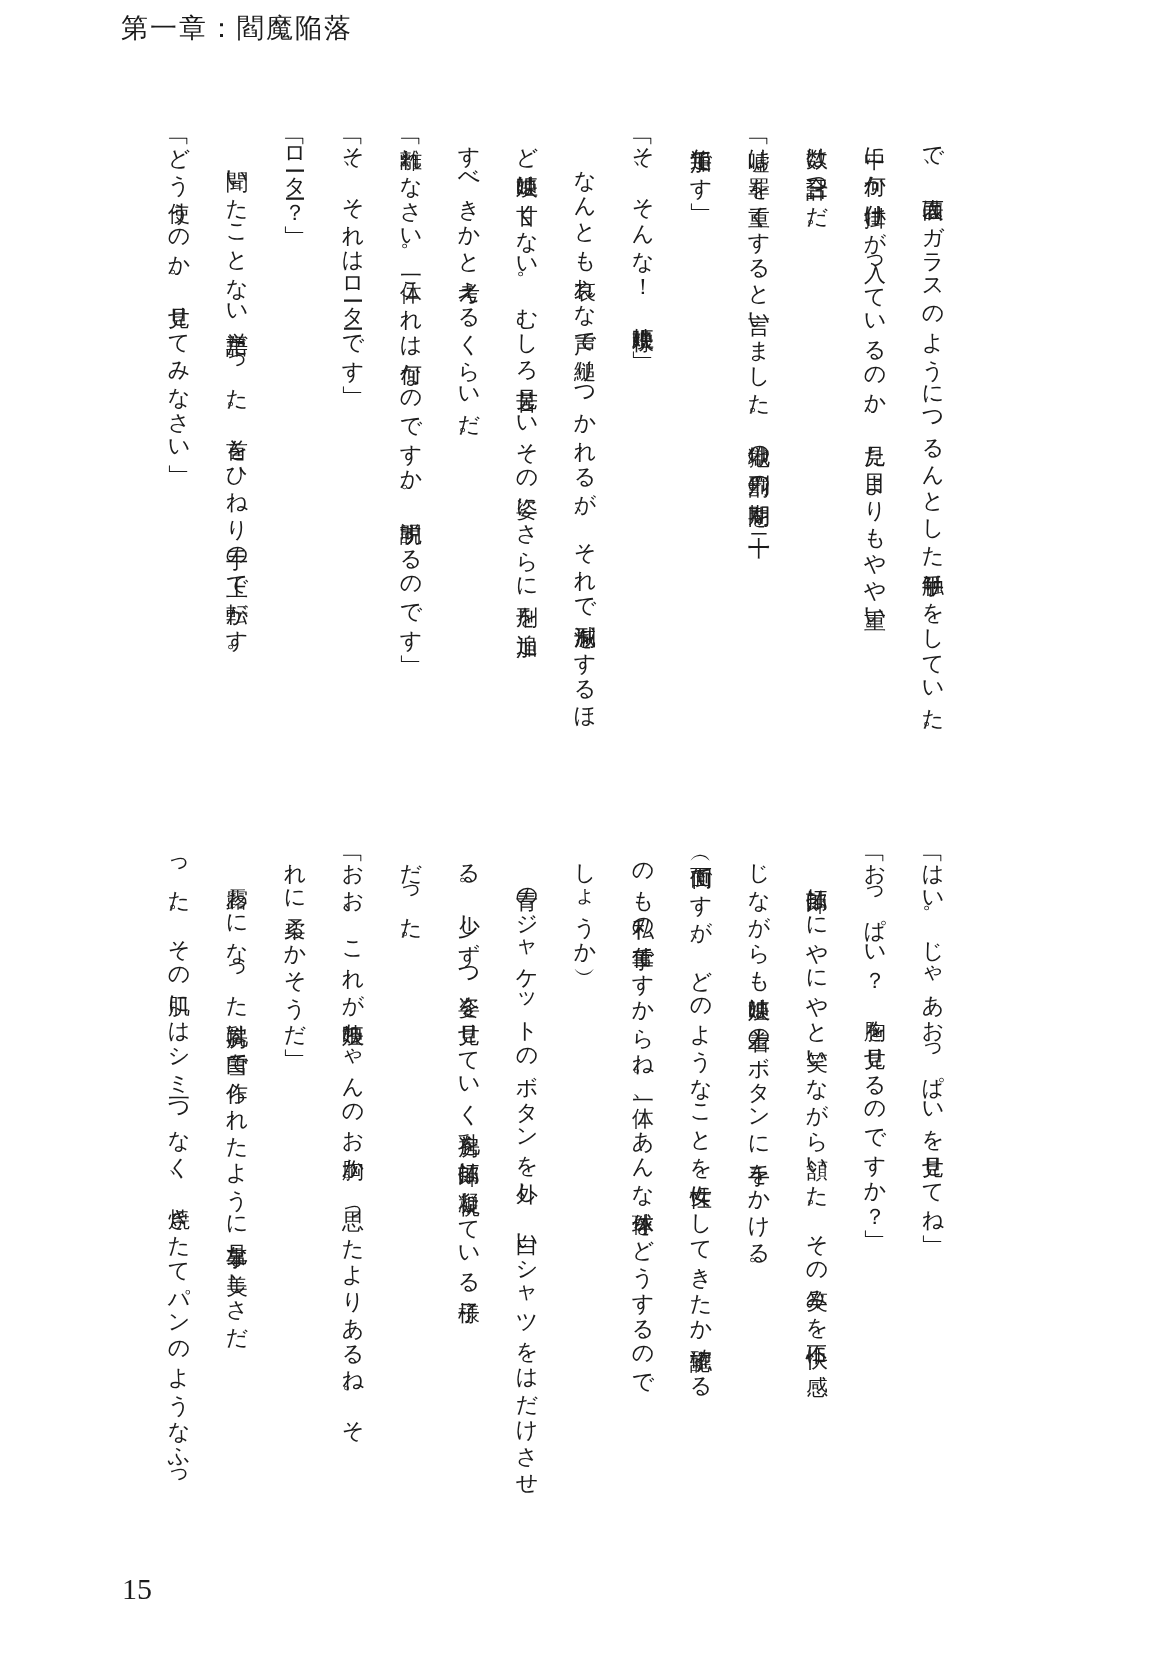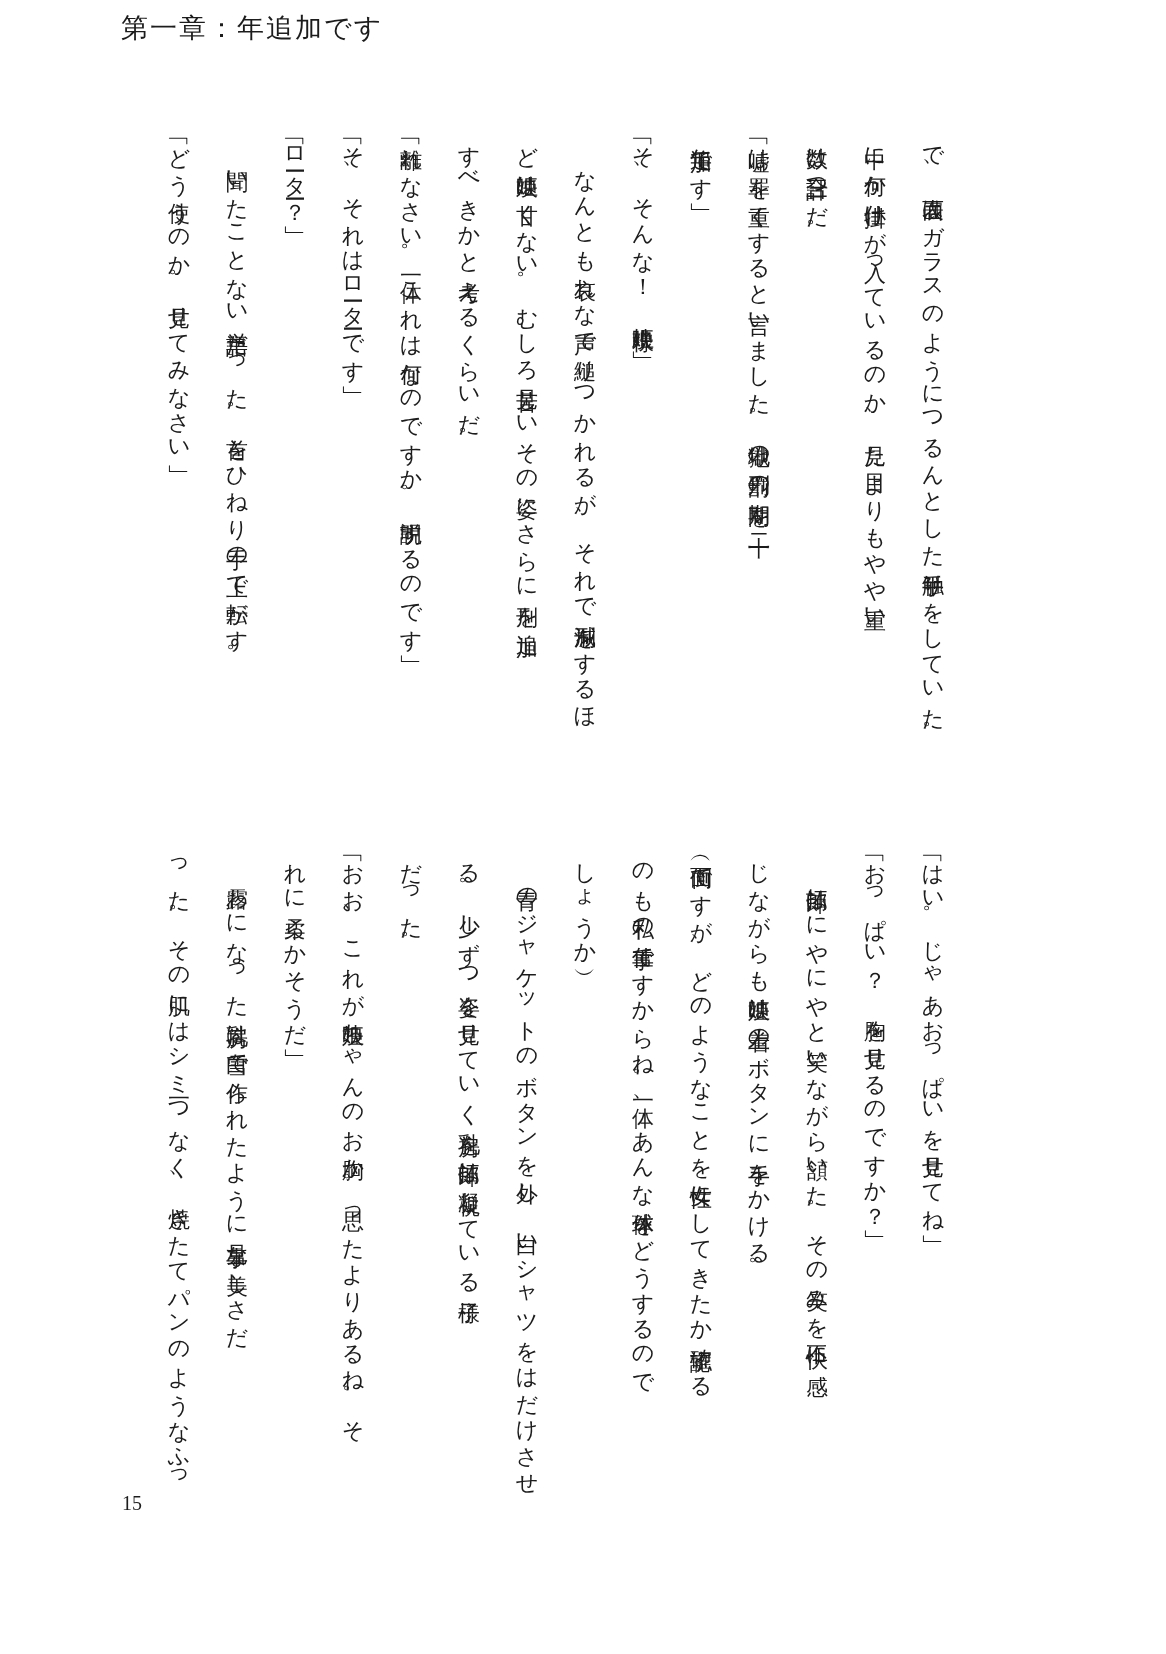--- a/index.html
+++ b/index.html
@@ -48,7 +48,7 @@
 </head>
 <body>
 
-<div class="chapter-header">第一章：年追加です</div>
+<div class="chapter-header">第一章：閻魔陥落</div>
 
 <div class="vblock top">
   <p>で、表面はガラスのようにつるんとした手触りをしていた。</p>

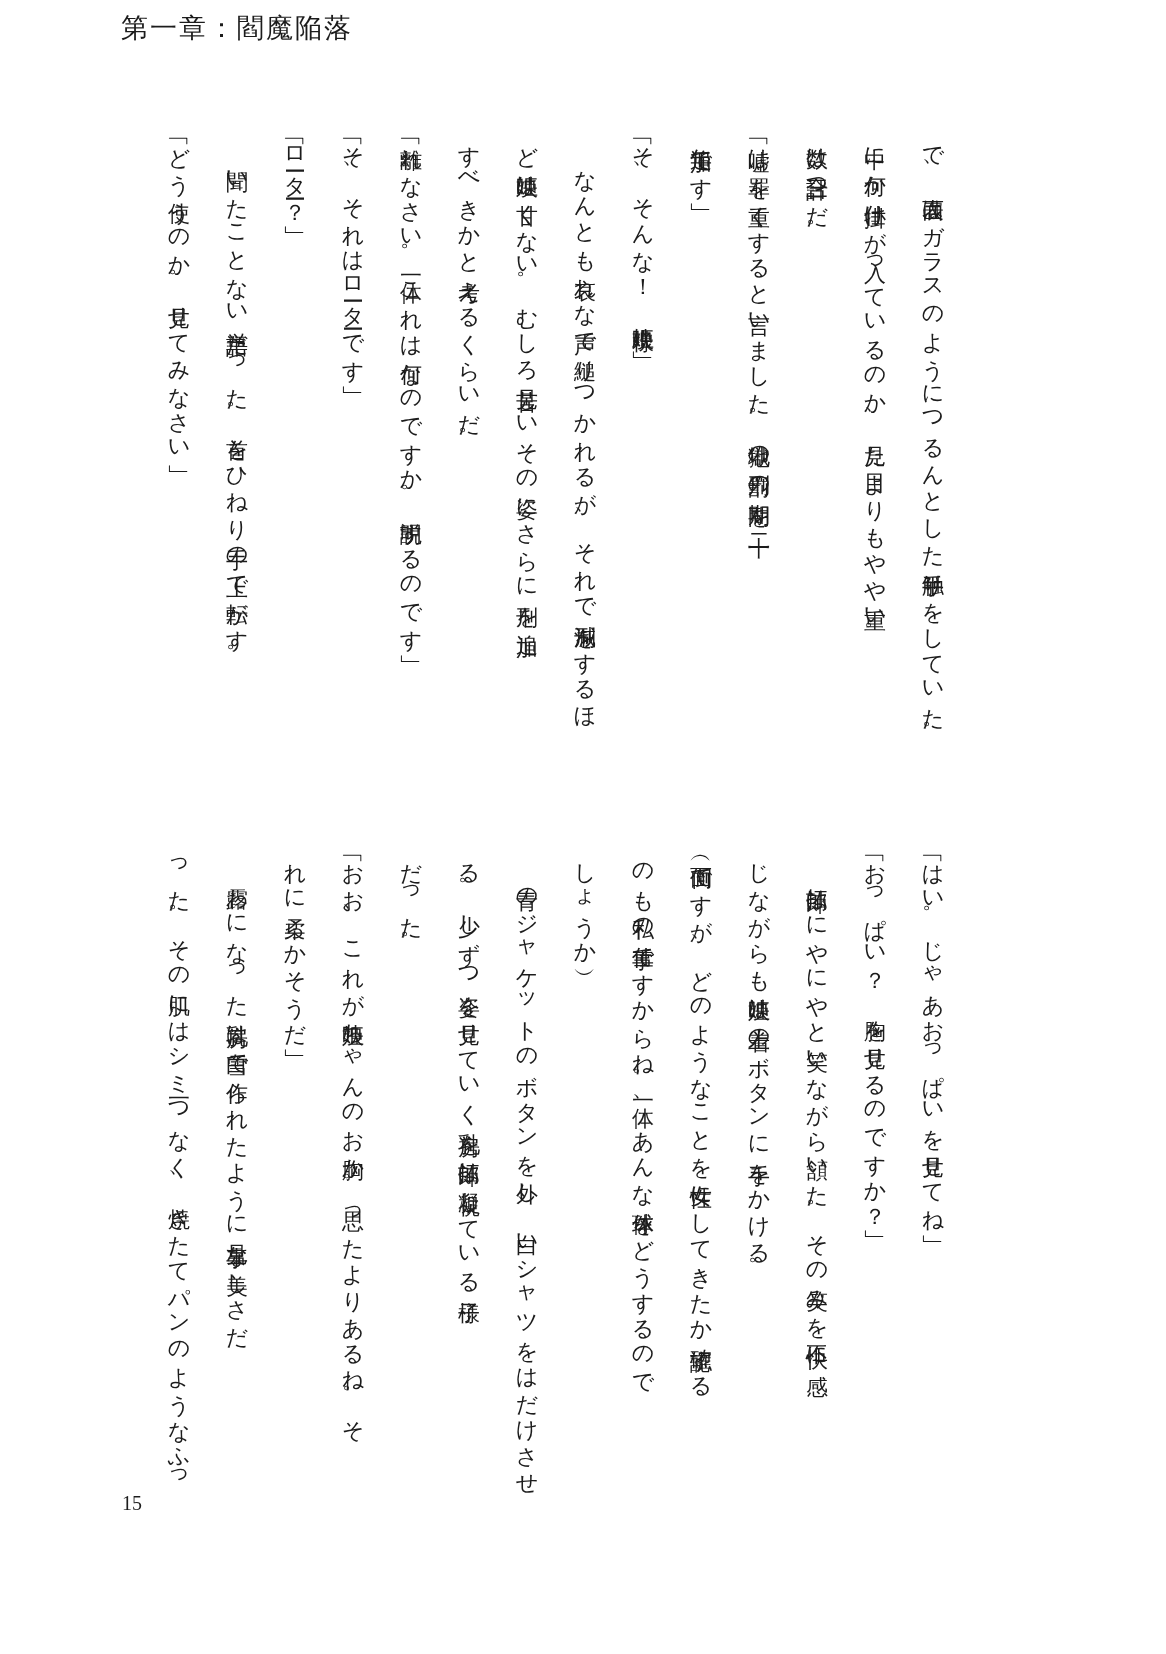--- a/index.html
+++ b/index.html
@@ -40,8 +40,8 @@
   .page-number {
     position: absolute;
     left: 122px;
-    top: 1492px;
-    font-size: 20px;
+    top: 1572px;
+    font-size: 30px;
     text-align: right;
   }
 </style>

